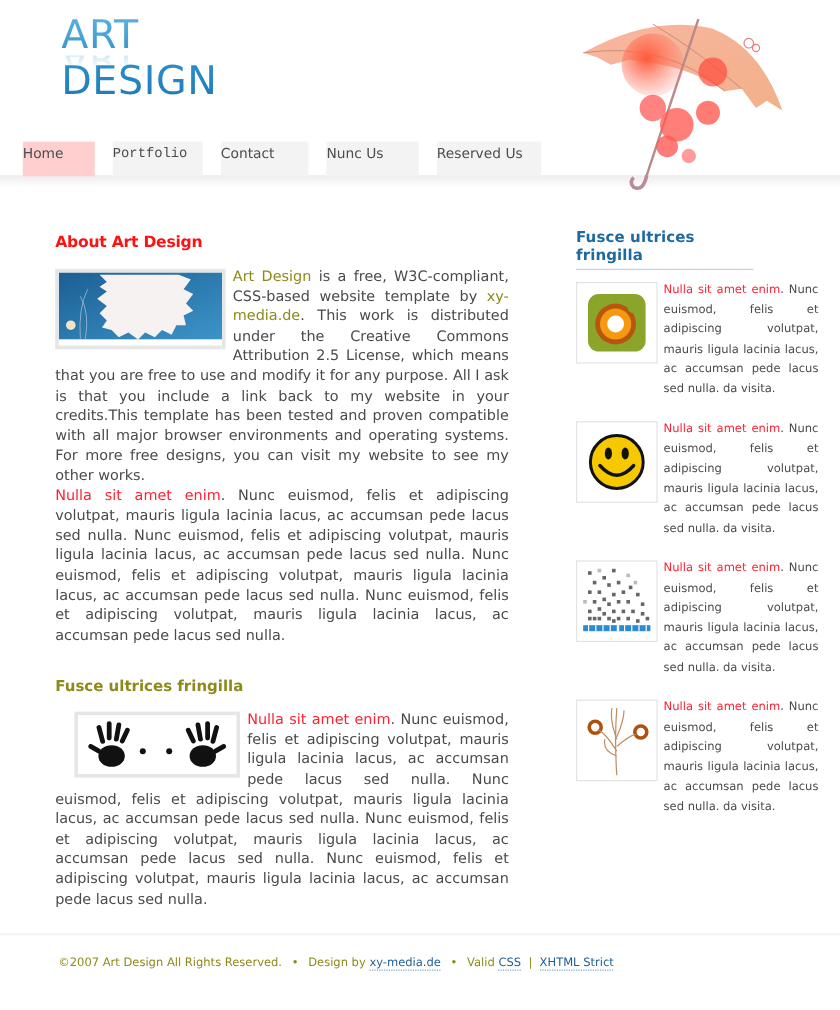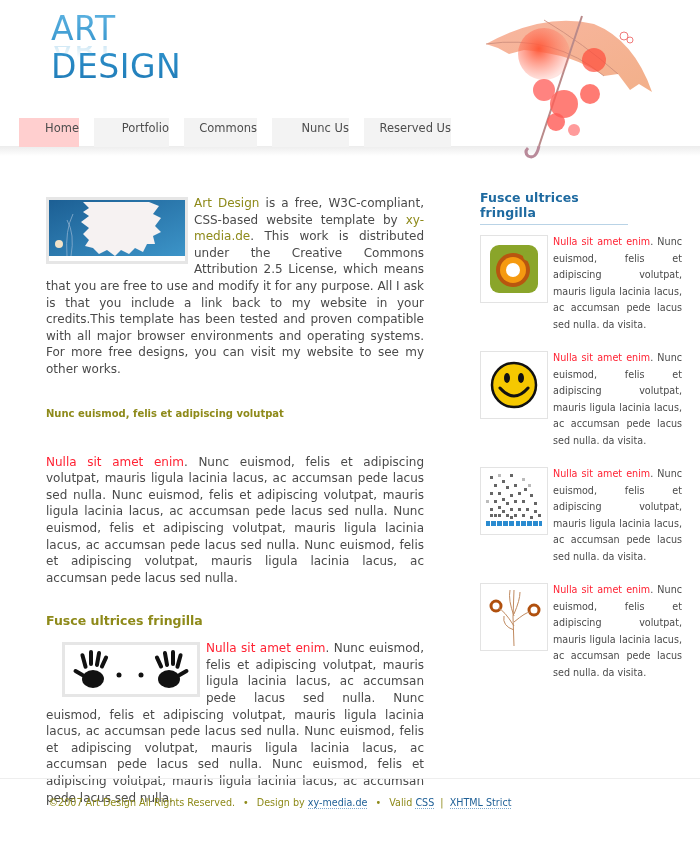--- a/index.html
+++ b/index.html
@@ -16,7 +16,7 @@
 
   #nav-band { position:absolute; left:0; top:146px; width:700px; height:10px; background:linear-gradient(180deg,#ececec 0%, #ffffff 100%); }
   #nav { position:absolute; left:0; top:118px; height:29px; }
-  .tab { position:absolute; top:0; height:29px; background:#f3f3f3; color:#4d4d4d; font-size:11.5px; text-align:right; line-height:21px; cursor:pointer; }
+  .tab { position:absolute; top:0; height:29px; background:#f3f3f3; color:#4d4d4d; font-size:11.5px; text-align:left; line-height:21px; cursor:pointer; }
   .tab.active { background:#ffcfcf; height:29px; }
 
   #umbrella { position:absolute; left:484px; top:14px; width:170px; height:150px; }

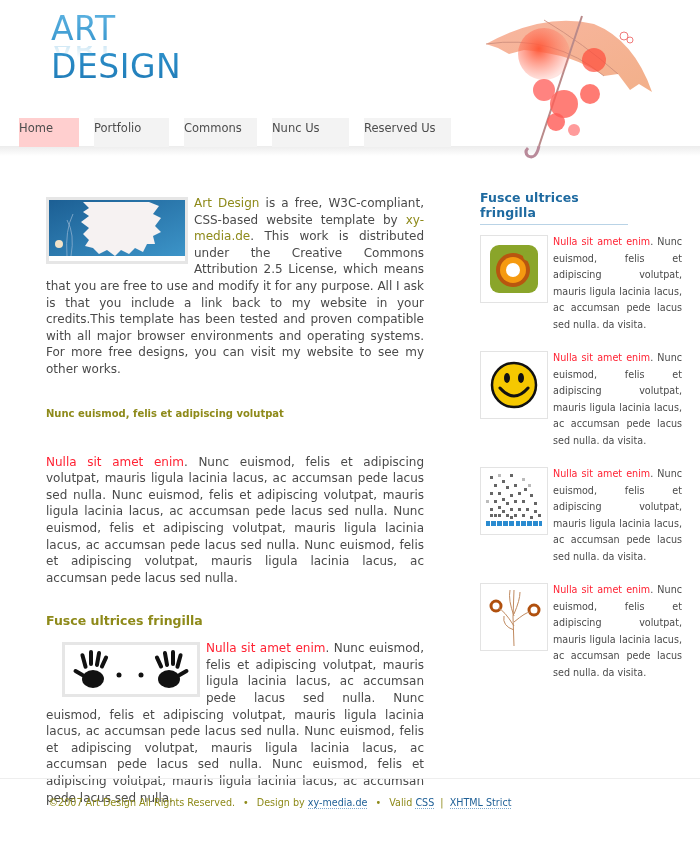--- a/index.html
+++ b/index.html
@@ -58,7 +58,7 @@
   <div id="nav-band"></div>
   <div id="nav">
     <div class="tab active" style="left:19px;width:60px;">Home</div>
-    <div class="tab" style="left:94px;width:75px;">Portfolio</div>
+    <div class="tab" style="left:94px;width:75px;font-family:Liberation Mono, monospace;">Portfolio</div>
     <div class="tab" style="left:184px;width:73px;">Commons</div>
     <div class="tab" style="left:272px;width:77px;">Nunc Us</div>
     <div class="tab" style="left:364px;width:87px;">Reserved Us</div>

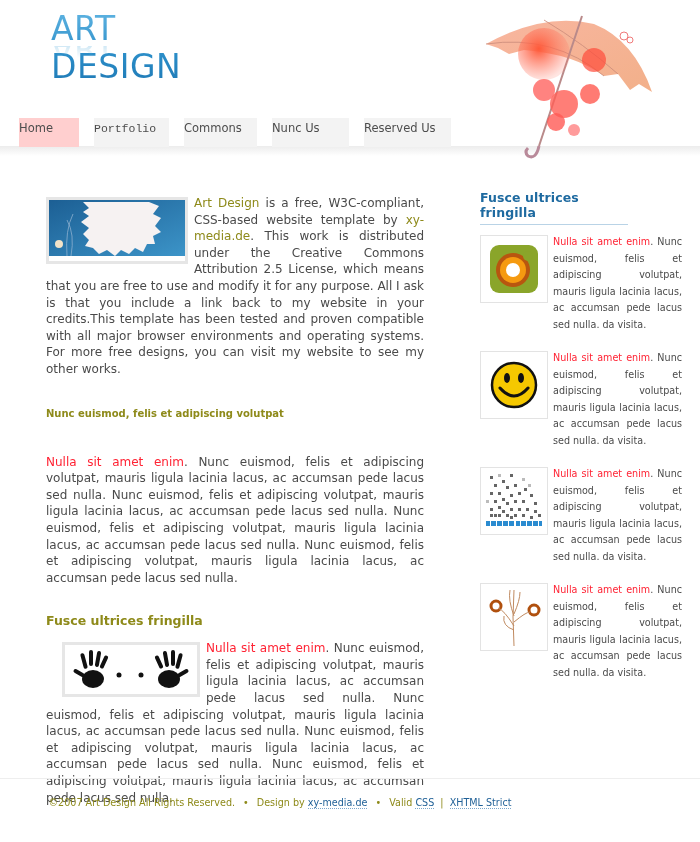--- a/index.html
+++ b/index.html
@@ -59,7 +59,7 @@
   <div id="nav">
     <div class="tab active" style="left:19px;width:60px;">Home</div>
     <div class="tab" style="left:94px;width:75px;font-family:Liberation Mono, monospace;">Portfolio</div>
-    <div class="tab" style="left:184px;width:73px;">Commons</div>
+    <div class="tab" style="left:184px;width:73px;">Contact</div>
     <div class="tab" style="left:272px;width:77px;">Nunc Us</div>
     <div class="tab" style="left:364px;width:87px;">Reserved Us</div>
   </div>

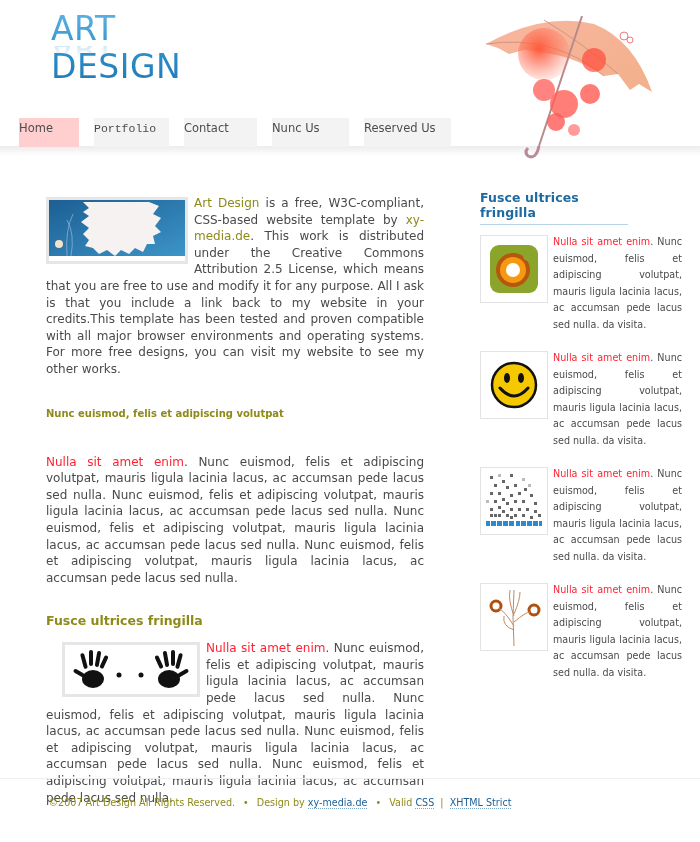--- a/index.html
+++ b/index.html
@@ -93,6 +93,7 @@
 </div>
 
 <div id="content">
+  <h2 class="red">About Art Design</h2>
   <p class="body">
     <span class="imgbox">
       <svg id="about-img" viewBox="0 0 136 56">

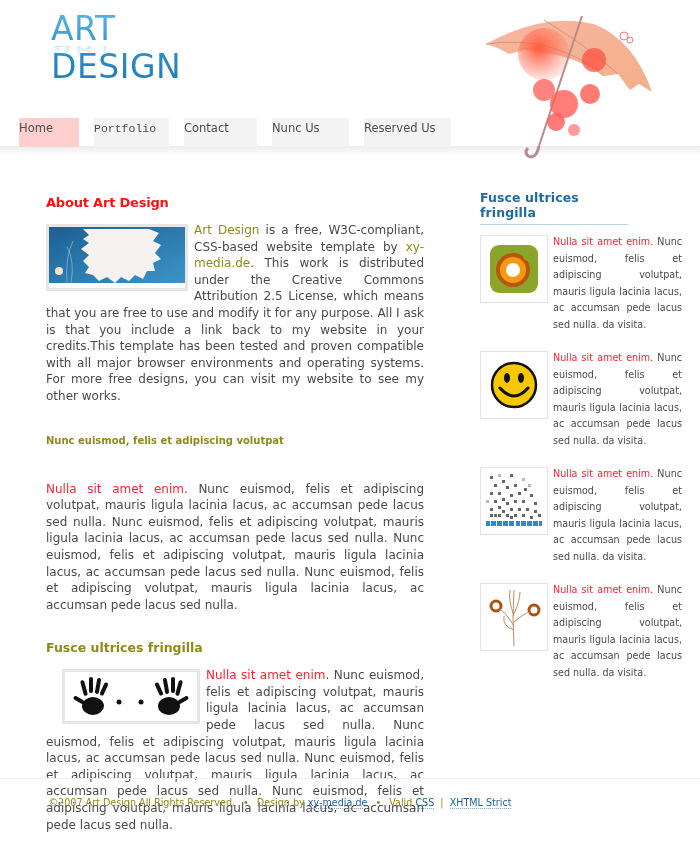--- a/index.html
+++ b/index.html
@@ -112,7 +112,6 @@
     <span class="hl-olive">Art Design</span><span> is a free, W3C-compliant, CSS-based website template by </span><span class="hl-olive" style="cursor:pointer">xy-media.de</span><span>. This work is distributed under the Creative Commons Attribution 2.5 License, which means that you are free to use and modify it for any purpose. All I ask is that you include a link back to my website in your credits.This template has been tested and proven compatible with all major browser environments and operating systems. For more free designs, you can visit my website to see my other works.</span>
   </p>
 
-  <h3 class="olive">Nunc euismod, felis et adipiscing volutpat</h3>
 
   <p class="body"><span class="hl-red">Nulla sit amet enim</span><span>. Nunc euismod, felis et adipiscing volutpat, mauris ligula lacinia lacus, ac accumsan pede lacus sed nulla. Nunc euismod, felis et adipiscing volutpat, mauris ligula lacinia lacus, ac accumsan pede lacus sed nulla. Nunc euismod, felis et adipiscing volutpat, mauris ligula lacinia lacus, ac accumsan pede lacus sed nulla. Nunc euismod, felis et adipiscing volutpat, mauris ligula lacinia lacus, ac accumsan pede lacus sed nulla.</span></p>
 

